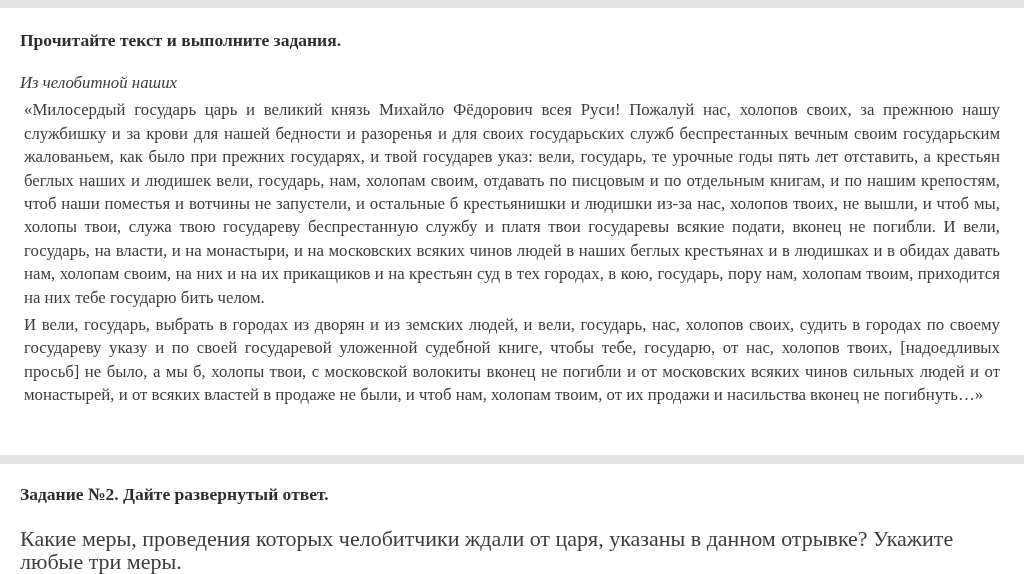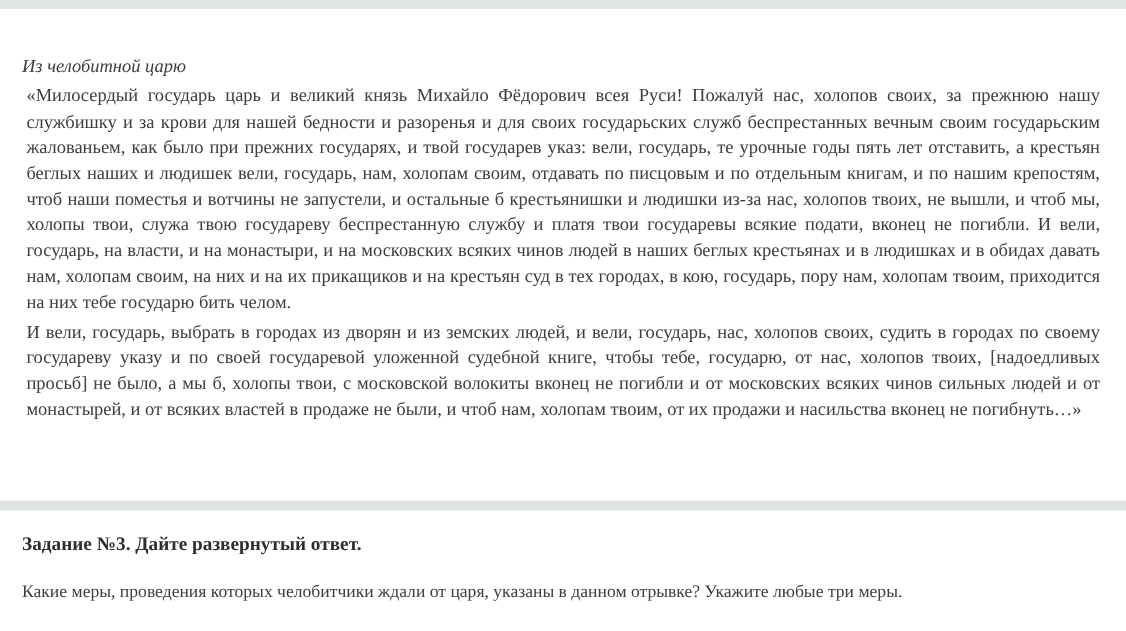--- a/index.html
+++ b/index.html
@@ -74,6 +74,7 @@
 <div class="top-bar"></div>
 
 <main class="content">
+  <h1 class="instruction-heading">Прочитайте текст и выполните задания.</h1>
 
   <div class="passage-block">
     <p class="source-caption">Из челобитной царю</p>

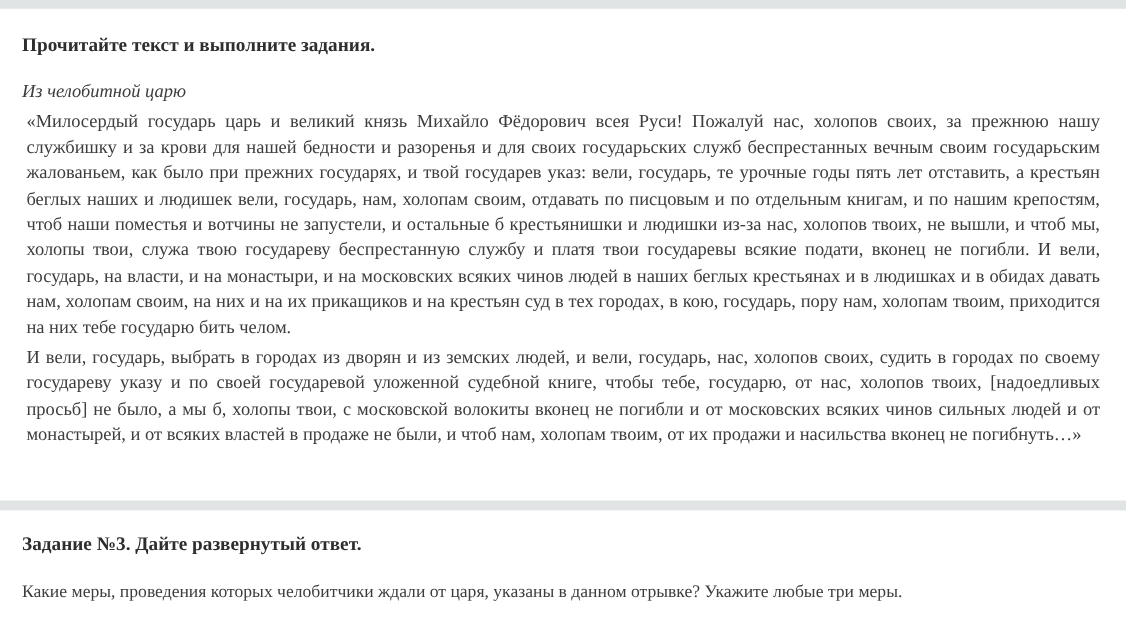--- a/index.html
+++ b/index.html
@@ -77,7 +77,7 @@
   <h1 class="instruction-heading">Прочитайте текст и выполните задания.</h1>
 
   <div class="passage-block">
-    <p class="source-caption">Из челобитной царю</p>
+    <p class="source-caption">Из челобитной наших</p>
     <p class="passage-paragraph">«Милосердый государь царь и великий князь Михайло Фёдорович всея Руси! Пожалуй нас, холопов своих, за прежнюю нашу службишку и за крови для нашей бедности и разоренья и для своих государьских служб беспрестанных вечным своим государьским жалованьем, как было при прежних государях, и твой государев указ: вели, государь, те урочные годы пять лет отставить, а крестьян беглых наших и людишек вели, государь, нам, холопам своим, отдавать по писцовым и по отдельным книгам, и по нашим крепостям, чтоб наши поместья и вотчины не запустели, и остальные б крестьянишки и людишки из-за нас, холопов твоих, не вышли, и чтоб мы, холопы твои, служа твою государеву беспрестанную службу и платя твои государевы всякие подати, вконец не погибли. И вели, государь, на власти, и на монастыри, и на московских всяких чинов людей в наших беглых крестьянах и в людишках и в обидах давать нам, холопам своим, на них и на их прикащиков и на крестьян суд в тех городах, в кою, государь, пору нам, холопам твоим, приходится на них тебе государю бить челом.</p>
     <p class="passage-paragraph">И вели, государь, выбрать в городах из дворян и из земских людей, и вели, государь, нас, холопов своих, судить в городах по своему государеву указу и по своей государевой уложенной судебной книге, чтобы тебе, государю, от нас, холопов твоих, [надоедливых просьб] не было, а мы б, холопы твои, с московской волокиты вконец не погибли и от московских всяких чинов сильных людей и от монастырей, и от всяких властей в продаже не были, и чтоб нам, холопам твоим, от их продажи и насильства вконец не погибнуть…»</p>
   </div>

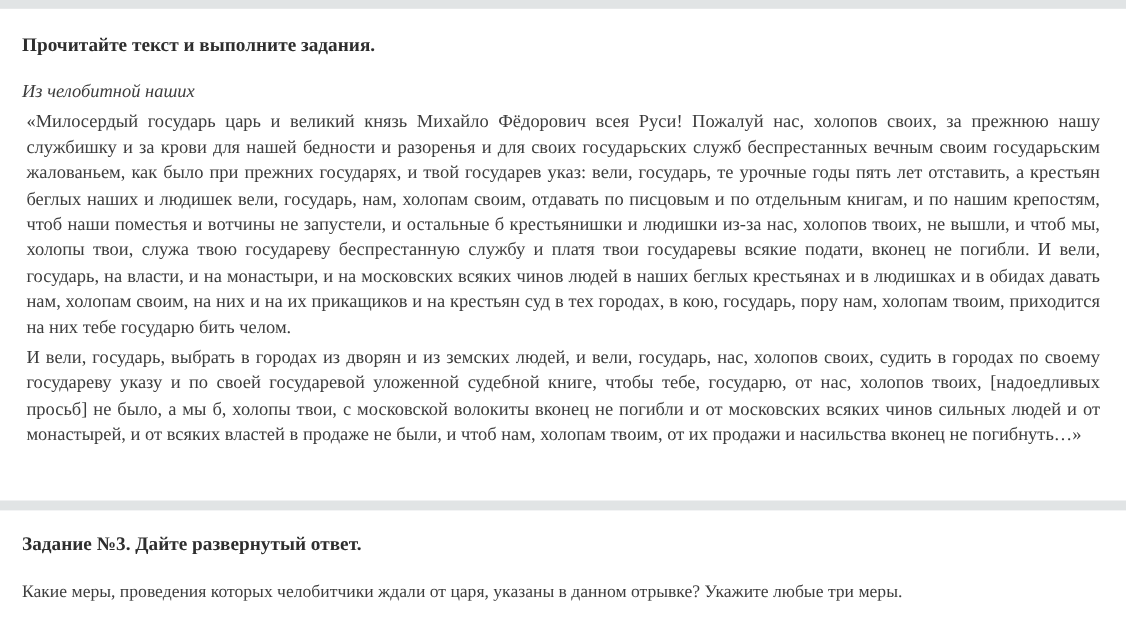--- a/index.html
+++ b/index.html
@@ -86,7 +86,7 @@
 <div class="section-divider"></div>
 
 <section class="task-section">
-  <h2 class="task-heading">Задание №3. Дайте развернутый ответ.</h2>
+  <h2 class="task-heading">Задание №2. Дайте развернутый ответ.</h2>
   <p class="task-question">Какие меры, проведения которых челобитчики ждали от царя, указаны в данном отрывке? Укажите любые три меры.</p>
 </section>
 

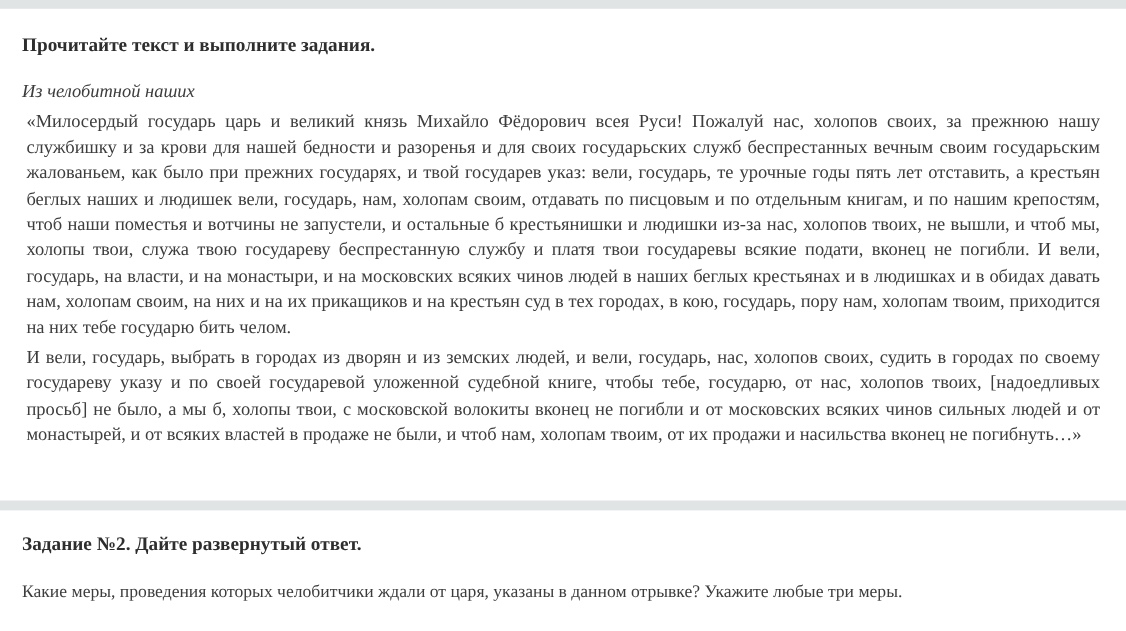--- a/index.html
+++ b/index.html
@@ -64,7 +64,7 @@
   }
   .task-question {
     margin: 21px 0 0 0;
-    font-size: 16px;
+    font-size: 22px;
     line-height: 23.4px;
   }
 </style>

